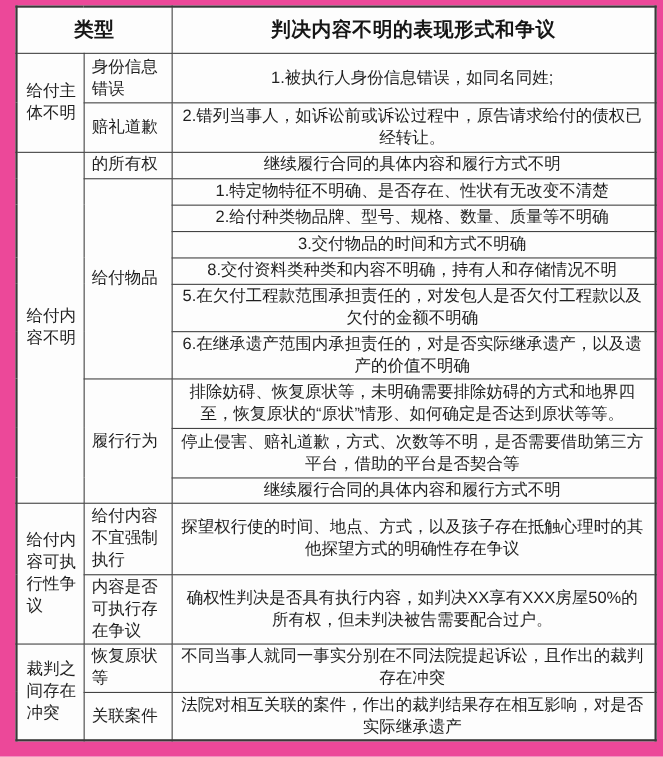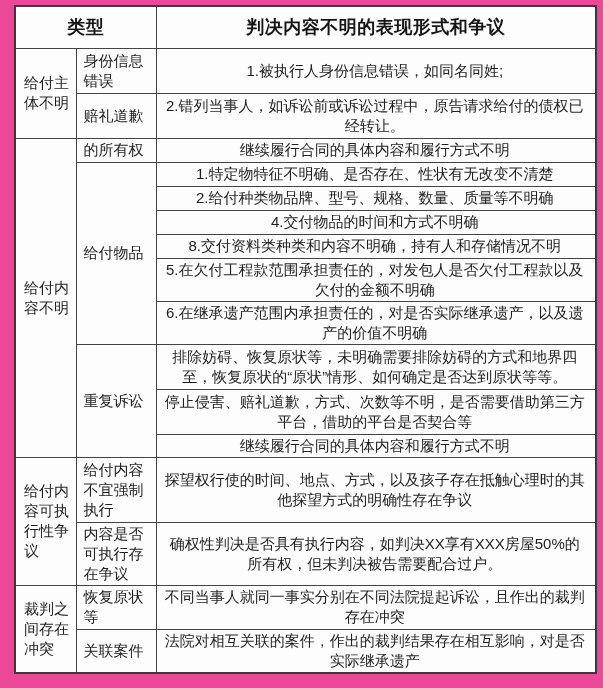--- a/index.html
+++ b/index.html
@@ -104,7 +104,7 @@
         <td class="det">2.给付种类物品牌、型号、规格、数量、质量等不明确</td>
       </tr>
       <tr style="height:24px">
-        <td class="det">4.交付物品的时间和方式不明确</td>
+        <td class="det">3.交付物品的时间和方式不明确</td>
       </tr>
       <tr style="height:24px">
         <td class="det">8.交付资料类种类和内容不明确，持有人和存储情况不明</td>

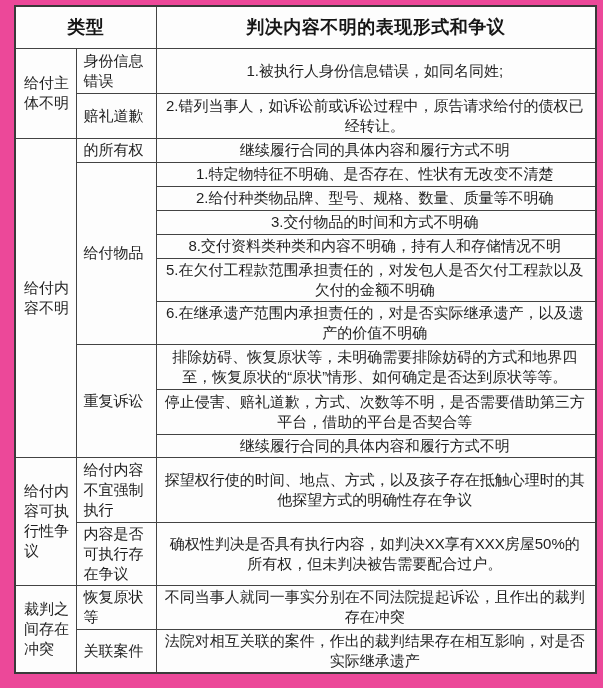--- a/index.html
+++ b/index.html
@@ -116,7 +116,7 @@
         <td class="det">6.在继承遗产范围内承担责任的，对是否实际继承遗产，以及遗产的价值不明确</td>
       </tr>
       <tr style="height:45px">
-        <td class="sub" rowspan="3">重复诉讼</td>
+        <td class="sub" rowspan="3">履行行为</td>
         <td class="det">排除妨碍、恢复原状等，未明确需要排除妨碍的方式和地界四至，恢复原状的“原状”情形、如何确定是否达到原状等等。</td>
       </tr>
       <tr style="height:45px">

